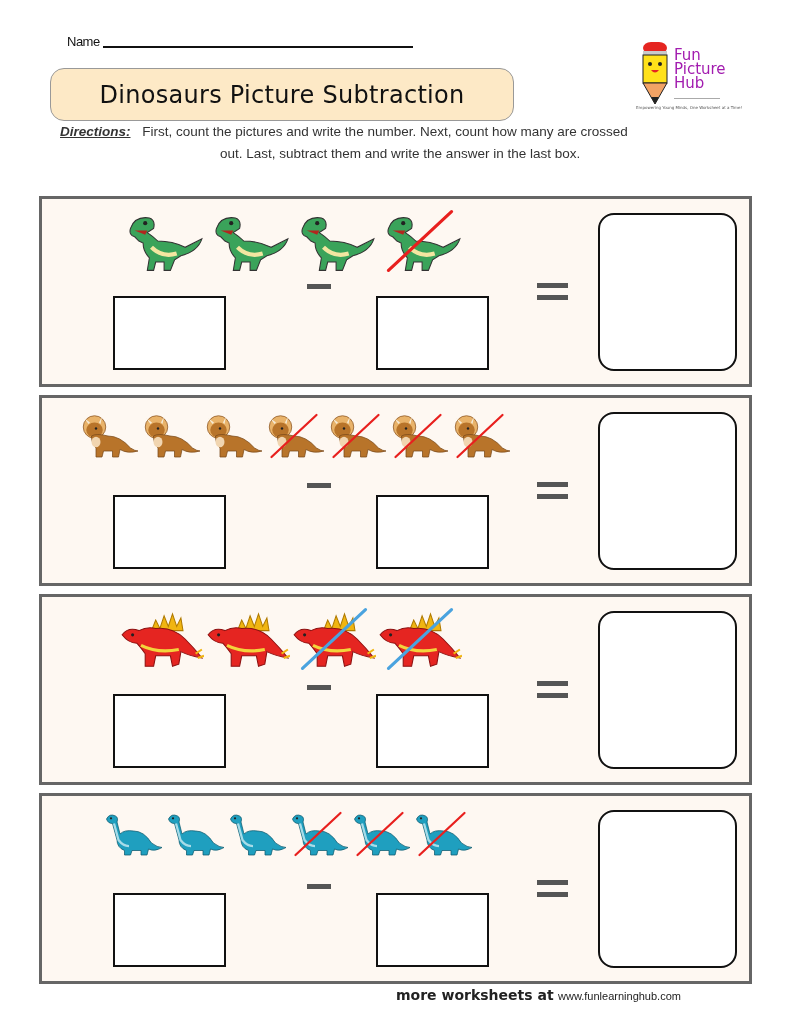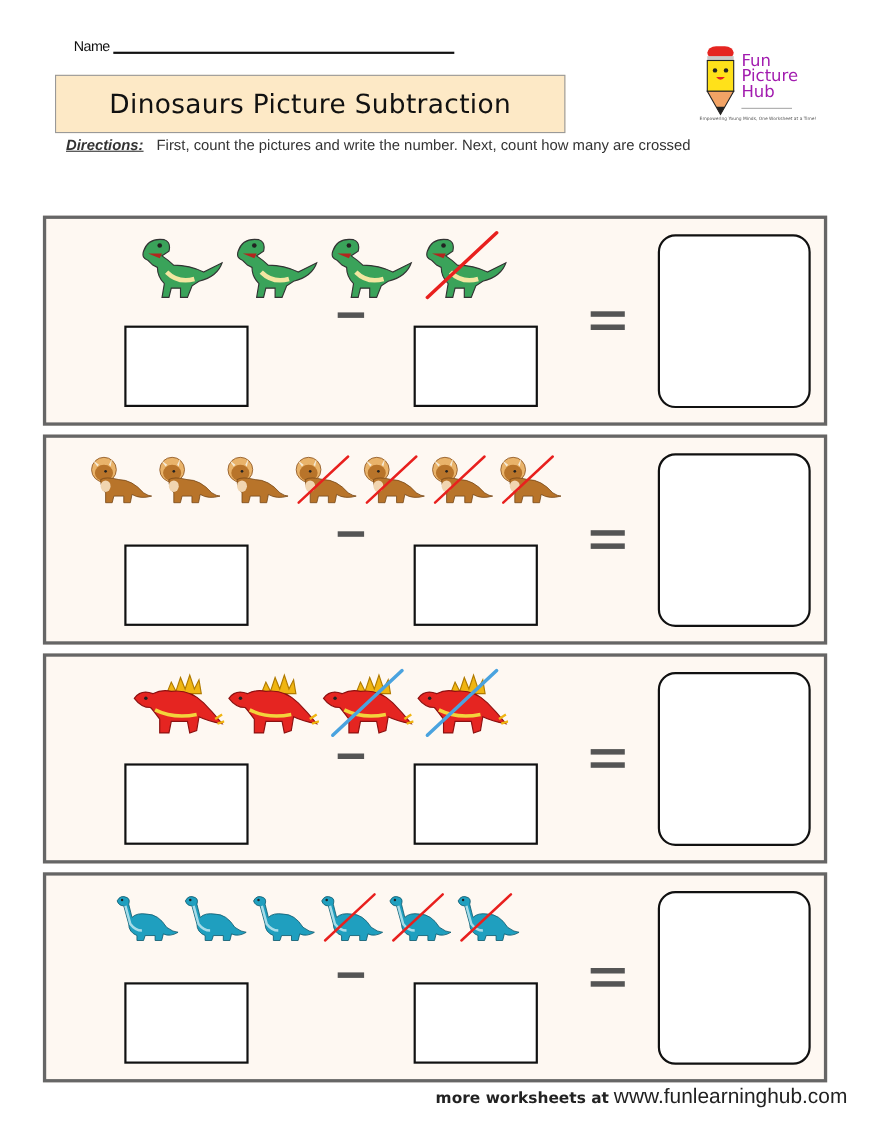--- a/index.html
+++ b/index.html
@@ -4,7 +4,7 @@
 <style>
   * { box-sizing: border-box; margin: 0; padding: 0; }
   body { width: 791px; height: 1024px; background: #ffffff; position: relative; font-family: "DejaVu Sans", sans-serif; overflow: hidden; }
-  .name-row { position: absolute; left: 67px; top: 34px; display: flex; align-items: flex-end; }
+  .name-row { position: absolute; left: 67px; top: 34px; display: flex; }
   .name-label { font-family: "Liberation Sans", sans-serif; font-size: 13px; color: #111; letter-spacing: -0.5px; }
   .name-line { width: 310px; height: 14px; border-bottom: 2px solid #111; margin-left: 3px; }
   .title-box { position: absolute; left: 50px; top: 68px; width: 464px; height: 53px; background: #fde9c6; border: 1.5px solid #999; border-radius: 0; display: flex; align-items: center; justify-content: center; }

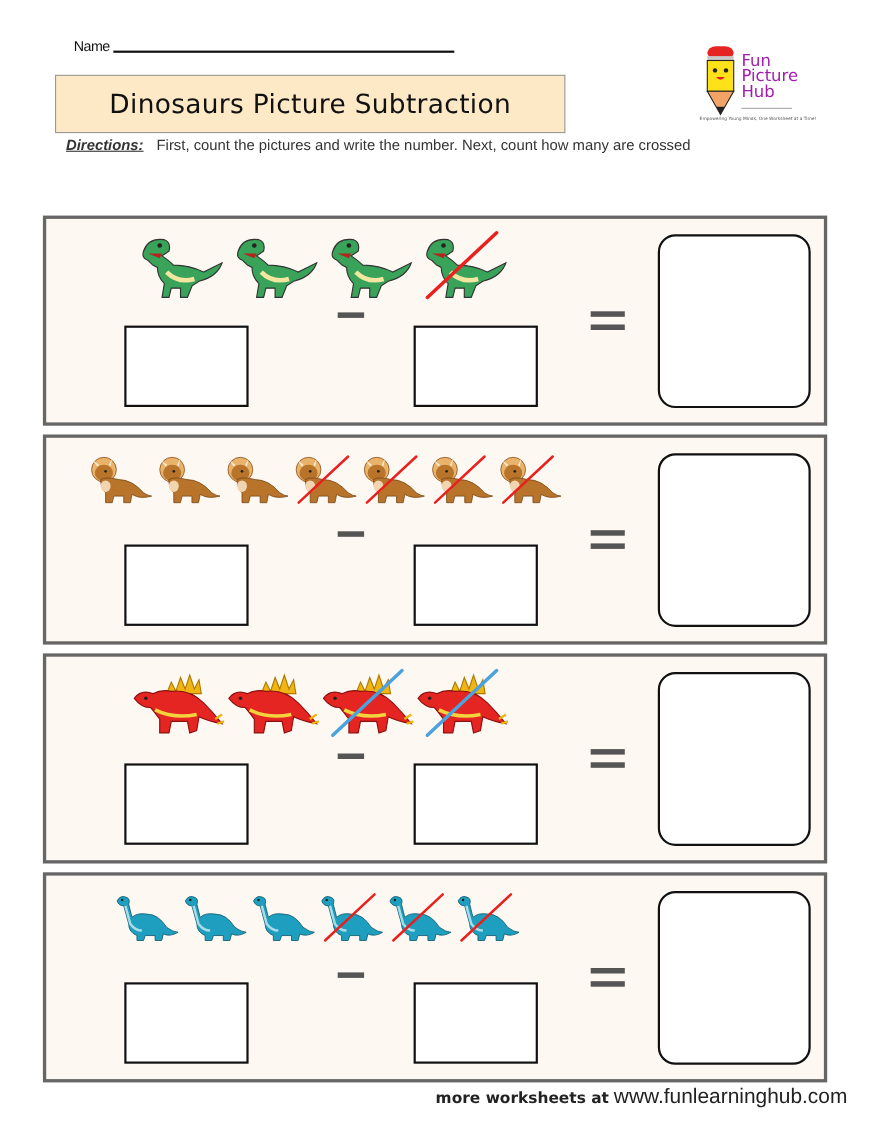--- a/index.html
+++ b/index.html
@@ -7,7 +7,7 @@
   .name-row { position: absolute; left: 67px; top: 34px; display: flex; }
   .name-label { font-family: "Liberation Sans", sans-serif; font-size: 13px; color: #111; letter-spacing: -0.5px; }
   .name-line { width: 310px; height: 14px; border-bottom: 2px solid #111; margin-left: 3px; }
-  .title-box { position: absolute; left: 50px; top: 68px; width: 464px; height: 53px; background: #fde9c6; border: 1.5px solid #999; border-radius: 0; display: flex; align-items: center; justify-content: center; }
+  .title-box { position: absolute; left: 50px; top: 68px; width: 464px; height: 53px; background: #fde9c6; border: 1.5px solid #999; border-radius: 14px; display: flex; align-items: center; justify-content: center; }
   .title-text { font-family: "DejaVu Sans", sans-serif; font-size: 24px; color: #111; letter-spacing: 0.3px; }
   .logo { position: absolute; left: 636px; top: 40px; width: 150px; height: 85px; }
   .logo-pencil { position: absolute; left: 4px; top: 0; width: 30px; height: 66px; }

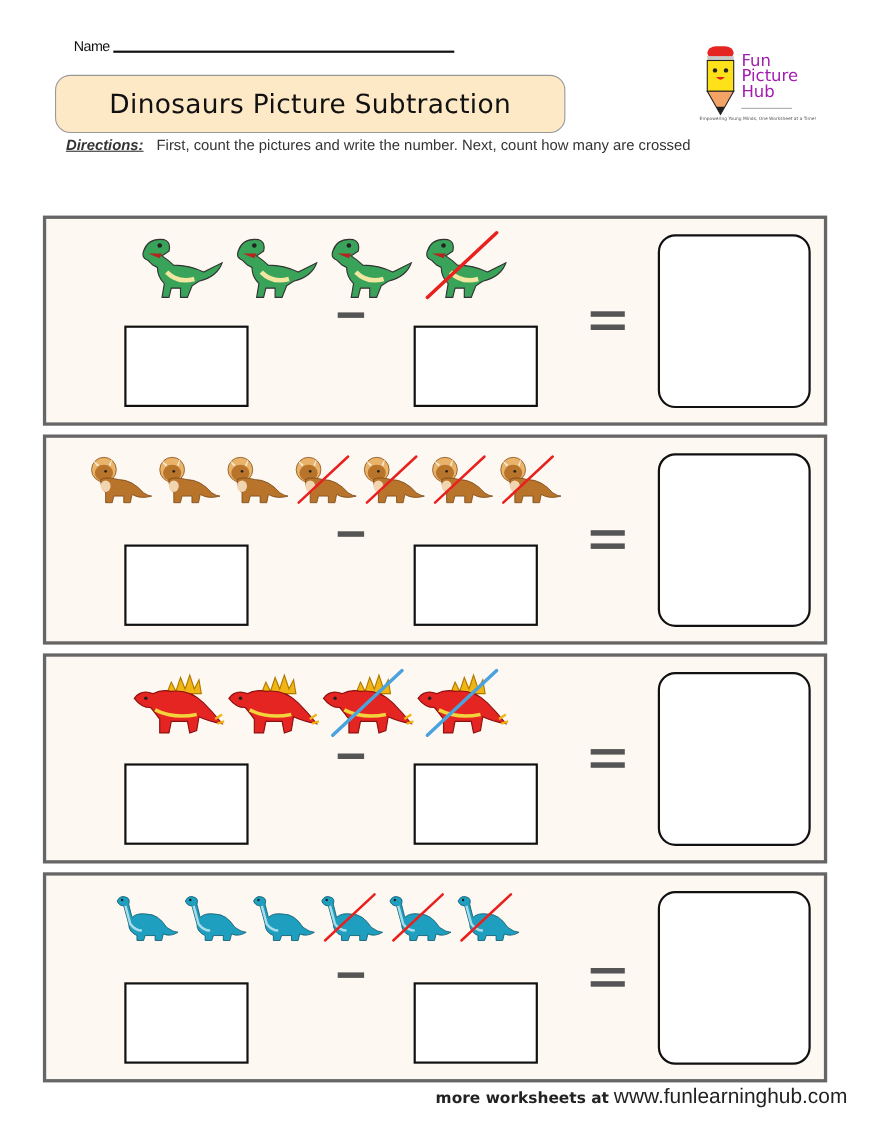--- a/index.html
+++ b/index.html
@@ -66,6 +66,7 @@
 <div class="directions">
   <span class="lbl">Directions:</span>
   <span>First, count the pictures and write the number. Next, count how many are crossed</span>
+  <span class="l2">out. Last, subtract them and write the answer in the last box.</span>
 </div>
 
 <div id="panels">

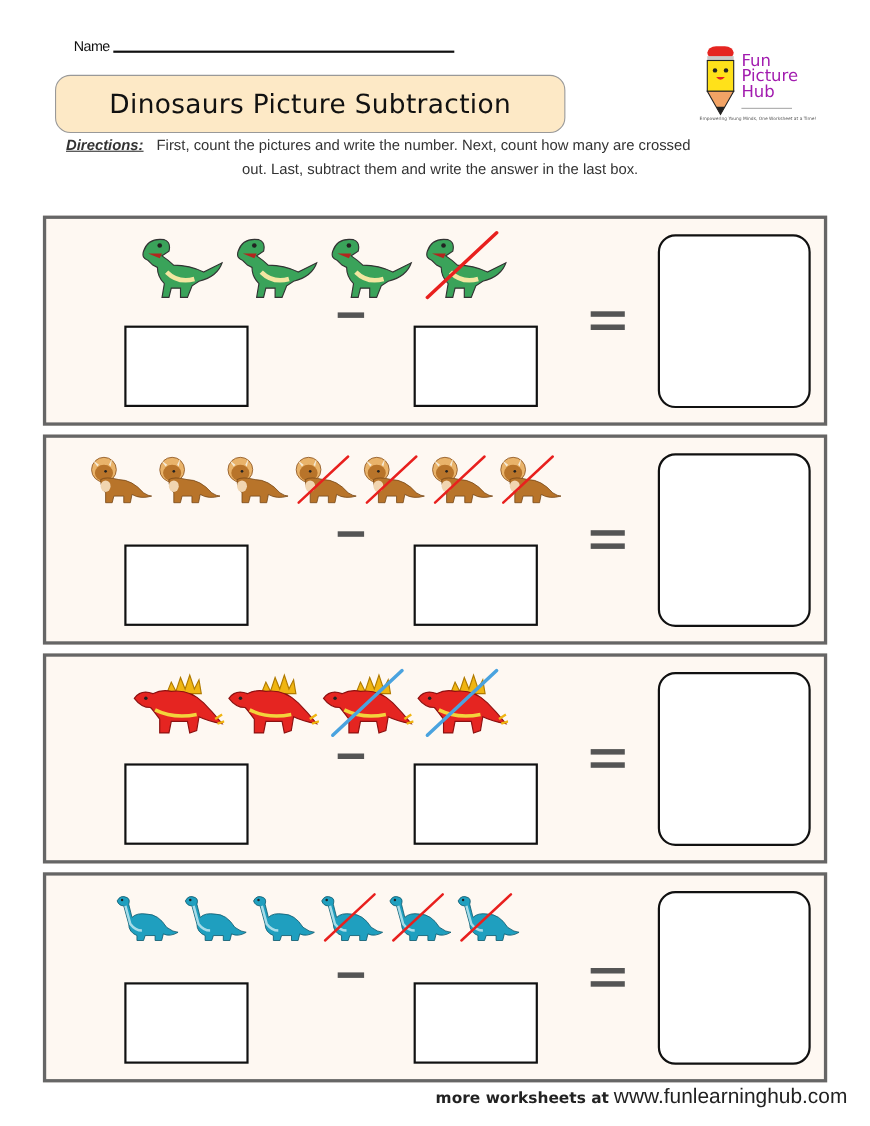--- a/index.html
+++ b/index.html
@@ -29,7 +29,7 @@
   .ans { position: absolute; width: 139px; height: 158px; background: #fff; border: 2px solid #111; border-radius: 16px; }
   .footer { position: absolute; left: 396px; top: 987px; font-size: 14px; color: #222; white-space: nowrap; }
   .footer b { font-family: "DejaVu Sans", sans-serif; font-weight: 900; font-size: 14px; }
-  .footer span.url { font-family: "Liberation Sans", sans-serif; font-size: 19px; margin-top: 44px; }
+  .footer span.url { font-family: "Liberation Sans", sans-serif; font-size: 11px; margin-top: 44px; }
 </style>
 </head>
 <body>

